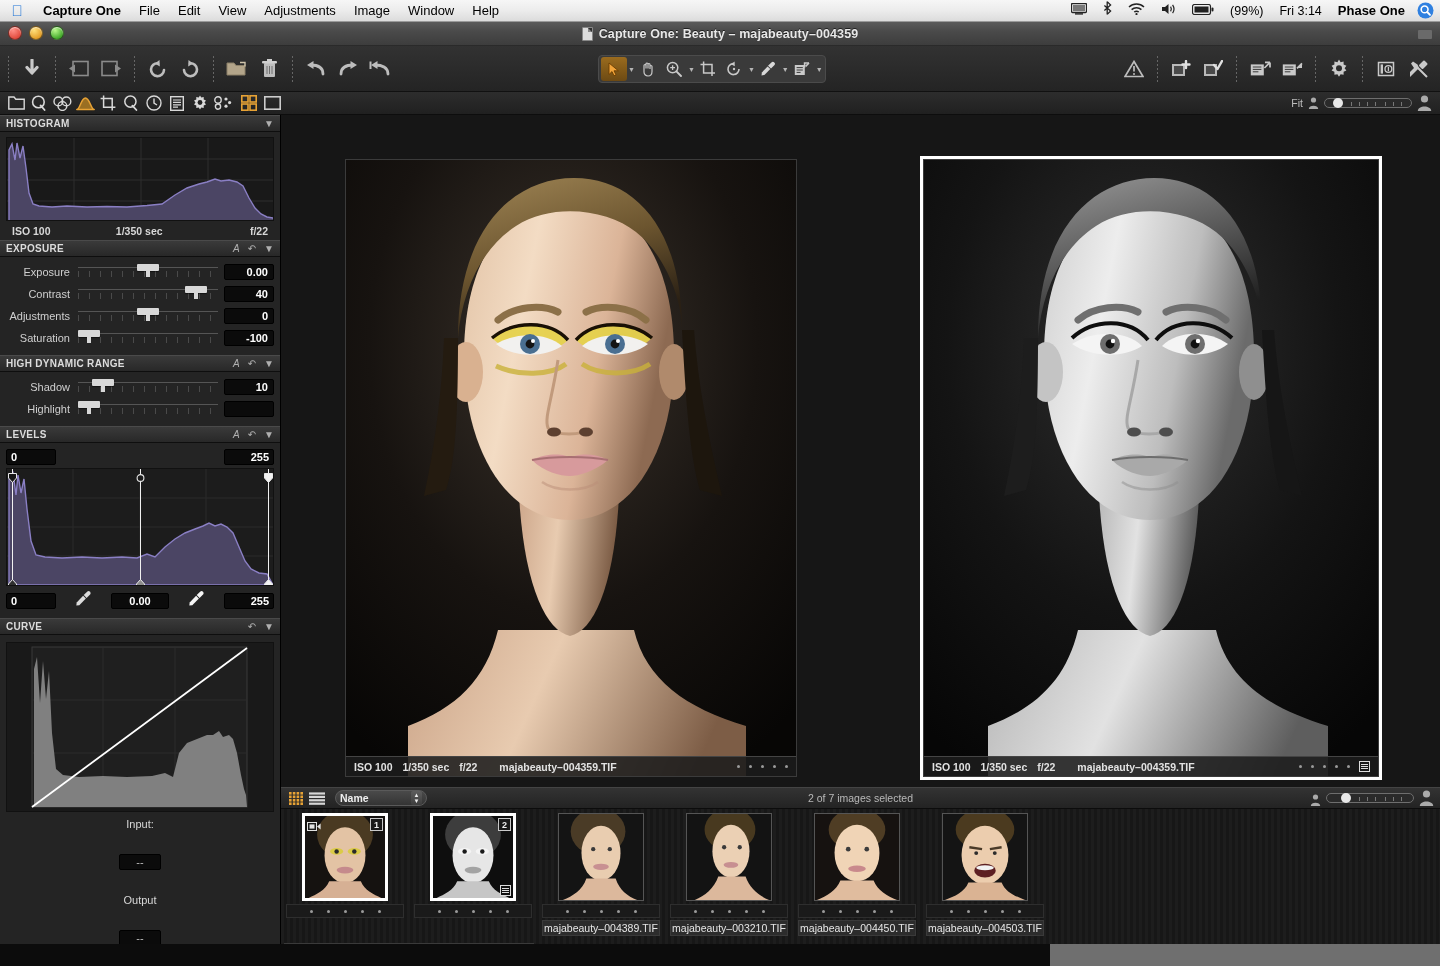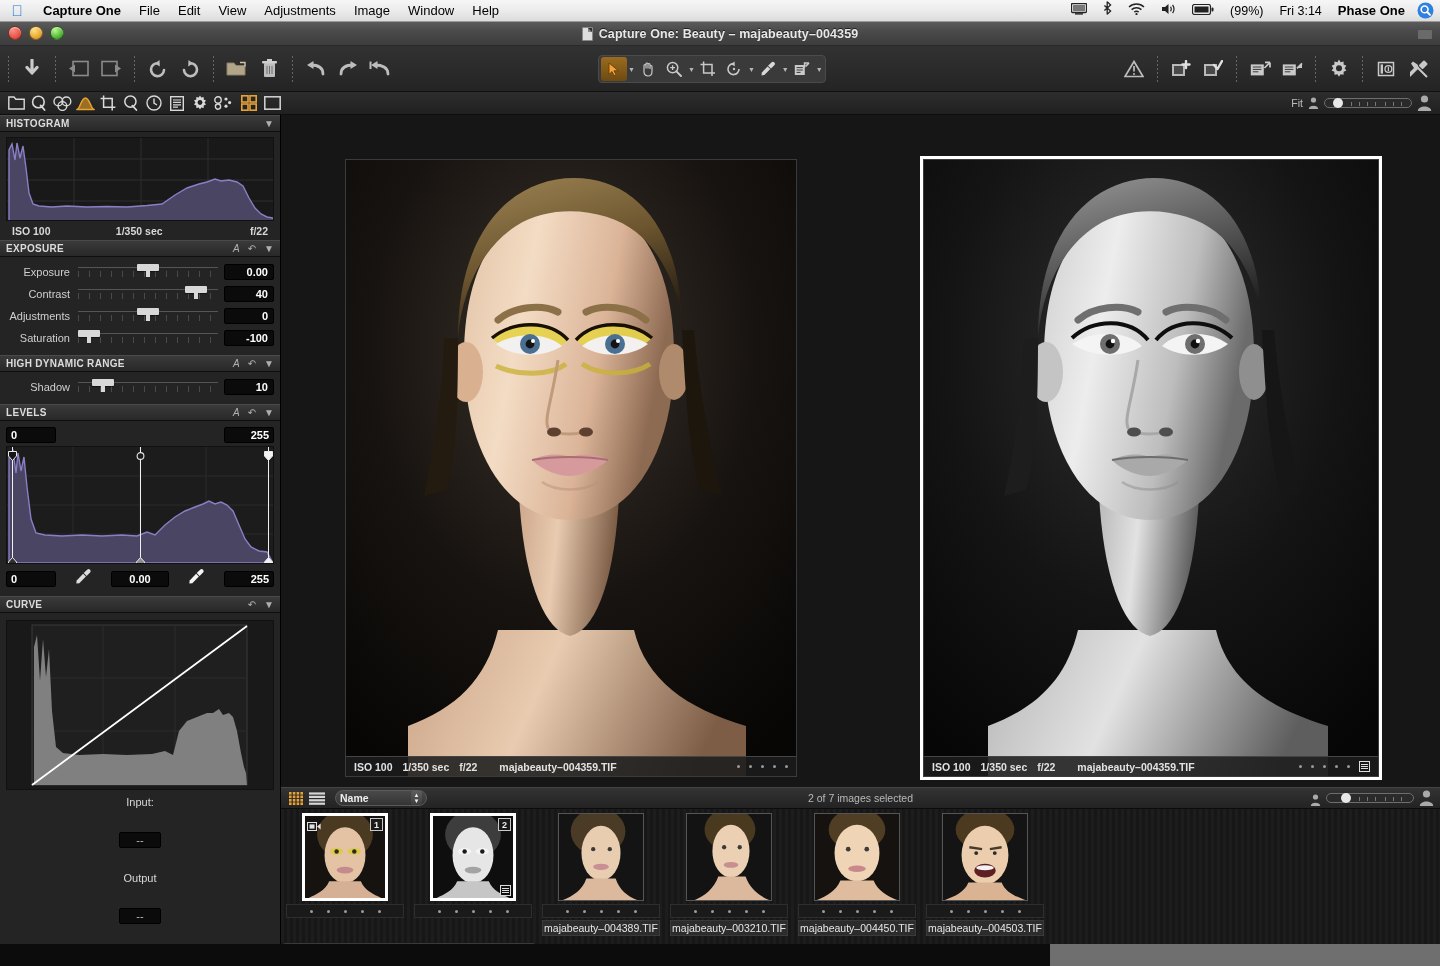--- a/index.html
+++ b/index.html
@@ -650,6 +650,15 @@
           <div class="sknob" style="left:calc(16% - 8px)"></div>
         </div>
         <div class="sval">10</div>
+      </div>
+      <div class="srow">
+        <div class="slbl">Highlight</div>
+        <div class="strack">
+          <div class="sline"></div>
+            <div class="sticks"></div>
+          <div class="sknob" style="left:0px"></div>
+        </div>
+        <div class="sval"></div>
       </div>
     </div>
 

